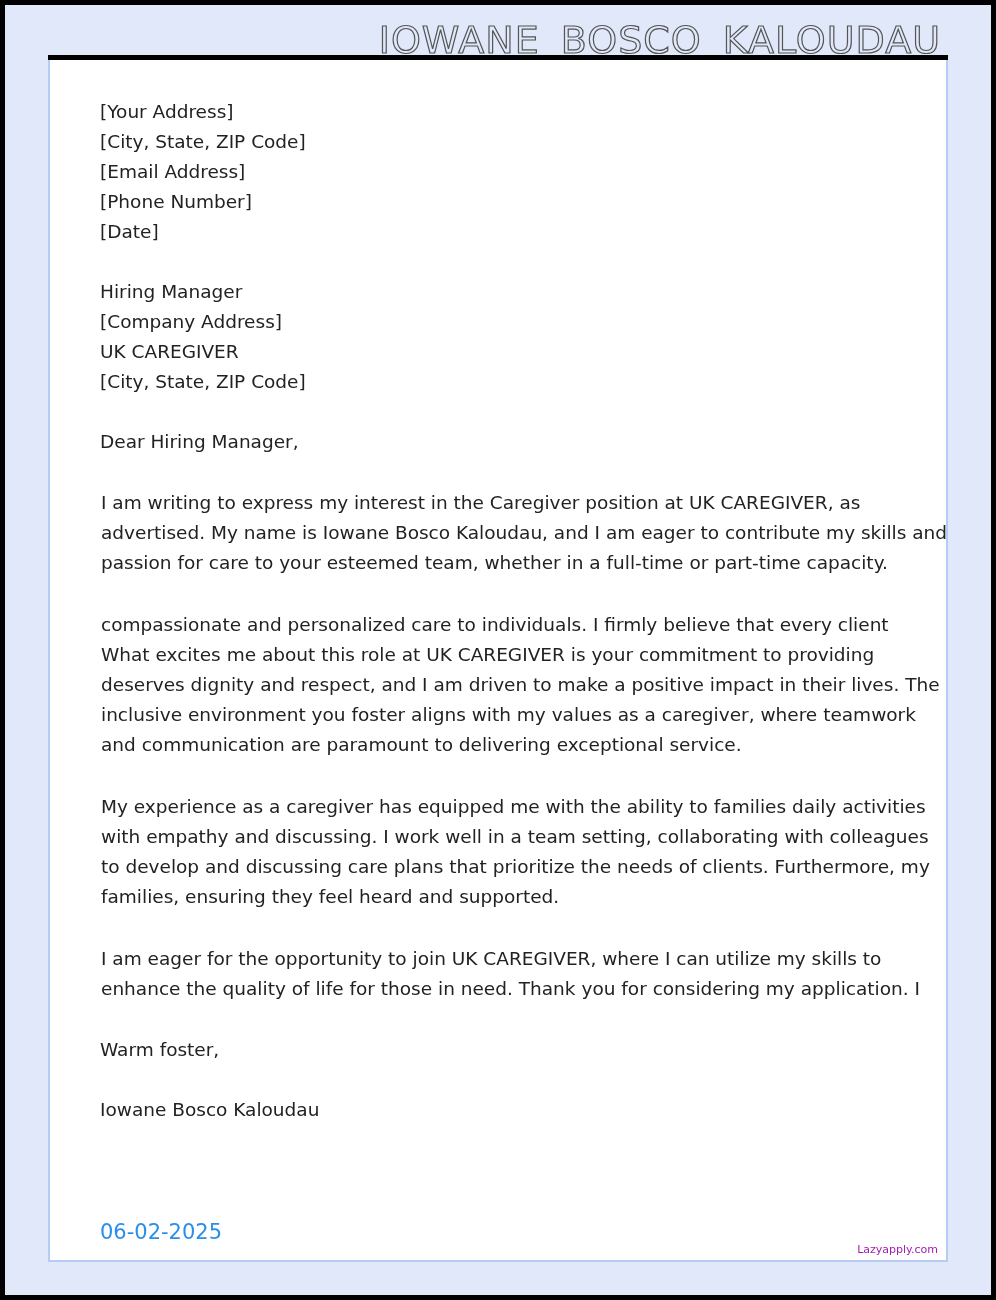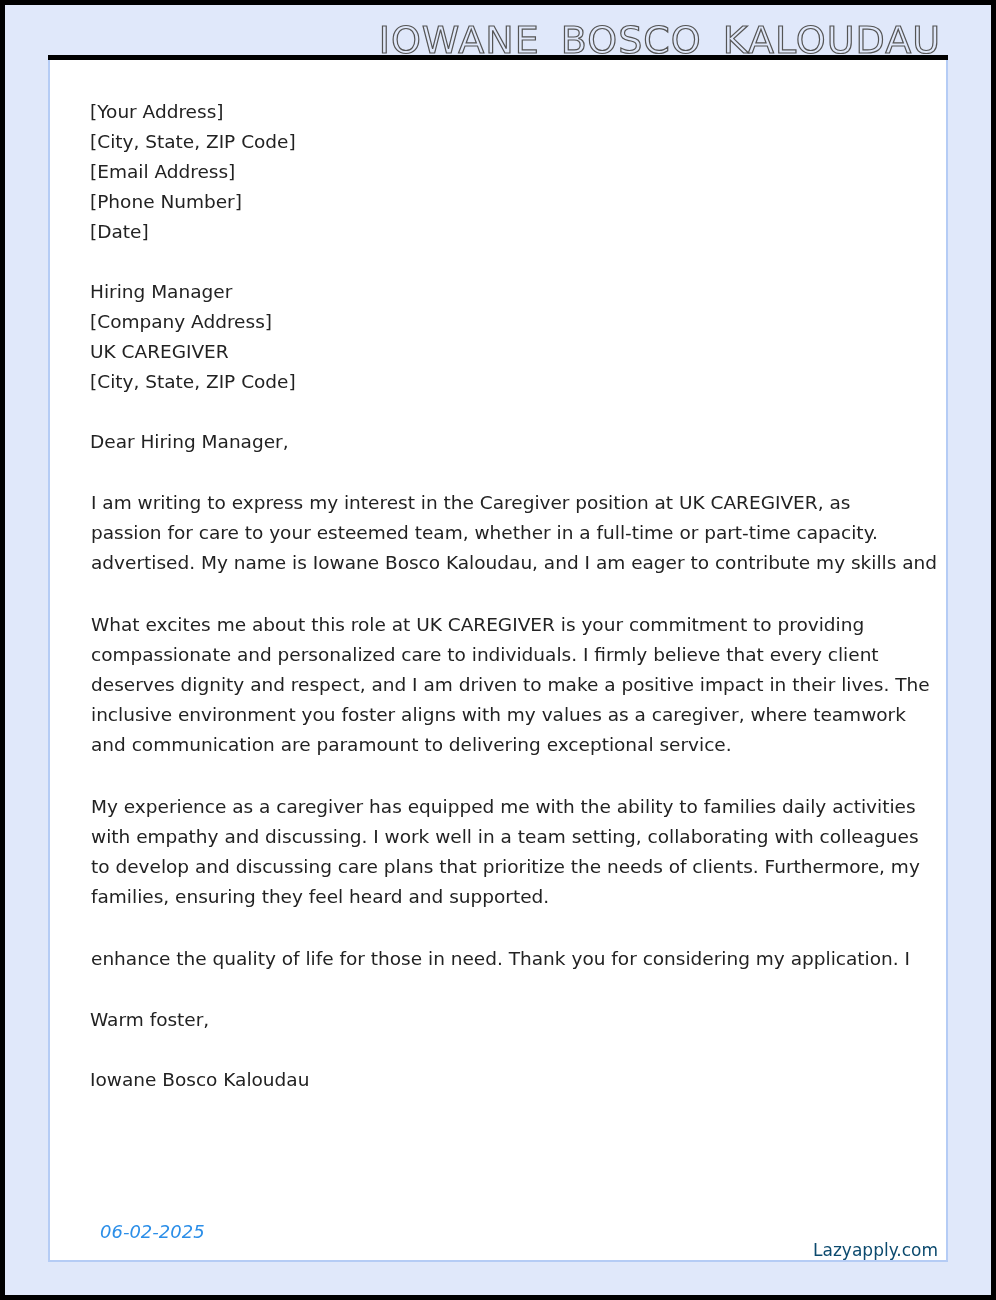--- a/index.html
+++ b/index.html
@@ -27,7 +27,7 @@
     border-left: 2px solid #b5ccf5; border-right: 2px solid #b5ccf5; border-bottom: 2px solid #b5ccf5;
   }
   .letter {
-    position: absolute; left: 40px; top: 37px; width: 800px;
+    position: absolute; left: 50px; top: 37px; width: 800px;
     font-size: 18.5px; line-height: 30px; color: #222;
   }
   .letter .line { display: block; white-space: nowrap; }

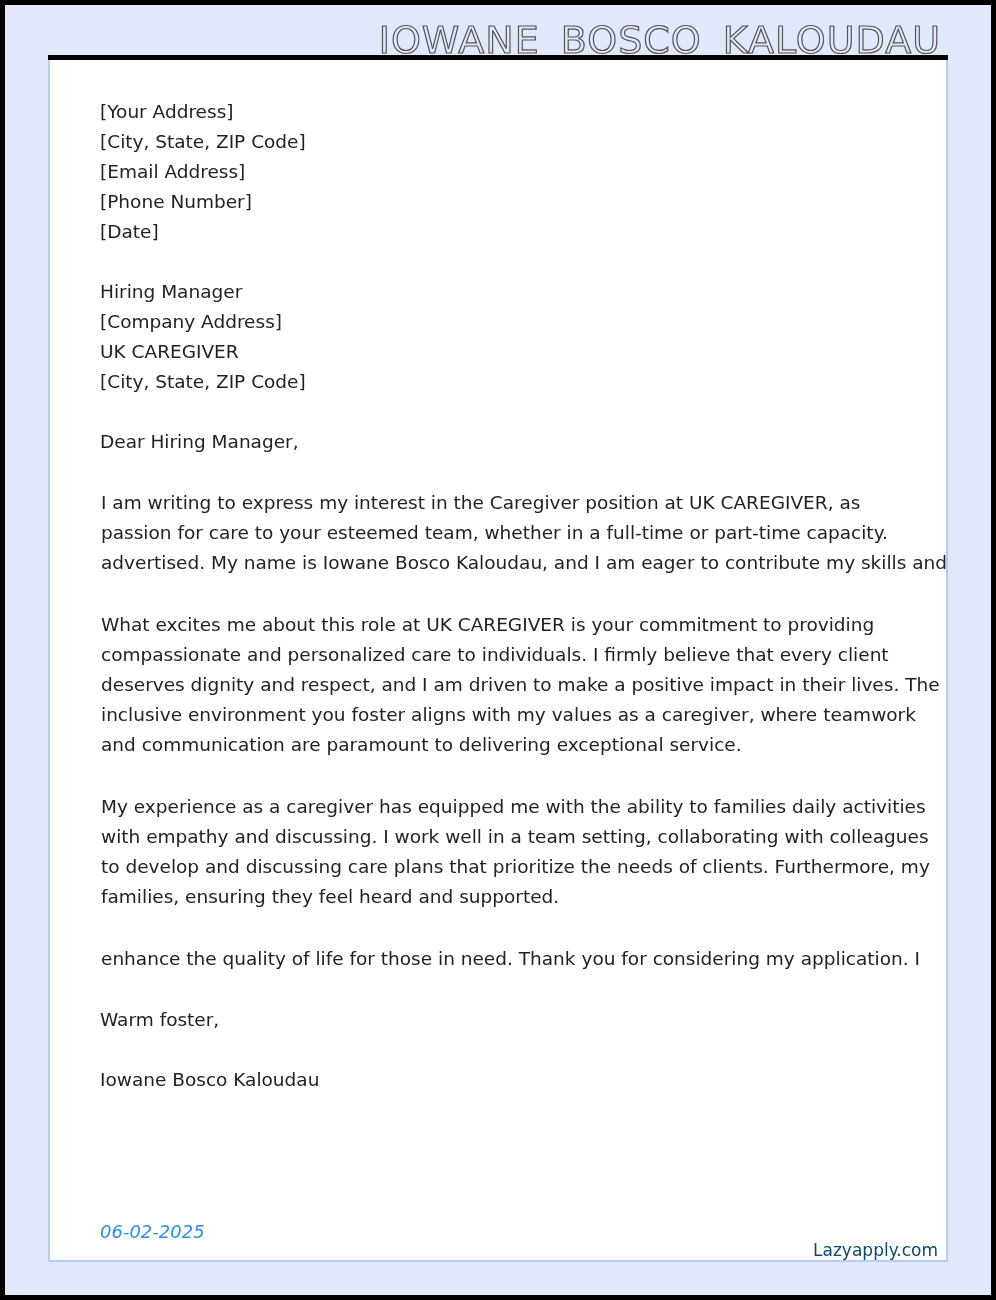--- a/index.html
+++ b/index.html
@@ -70,8 +70,8 @@
 
     <p>
       <span class="line">I am writing to express my interest in the Caregiver position at UK CAREGIVER, as</span>
+      <span class="line">advertised. My name is Iowane Bosco Kaloudau, and I am eager to contribute my skills and</span>
       <span class="line">passion for care to your esteemed team, whether in a full-time or part-time capacity.</span>
-      <span class="line">advertised. My name is Iowane Bosco Kaloudau, and I am eager to contribute my skills and</span>
     </p>
     <div class="gap"></div>
     <p>

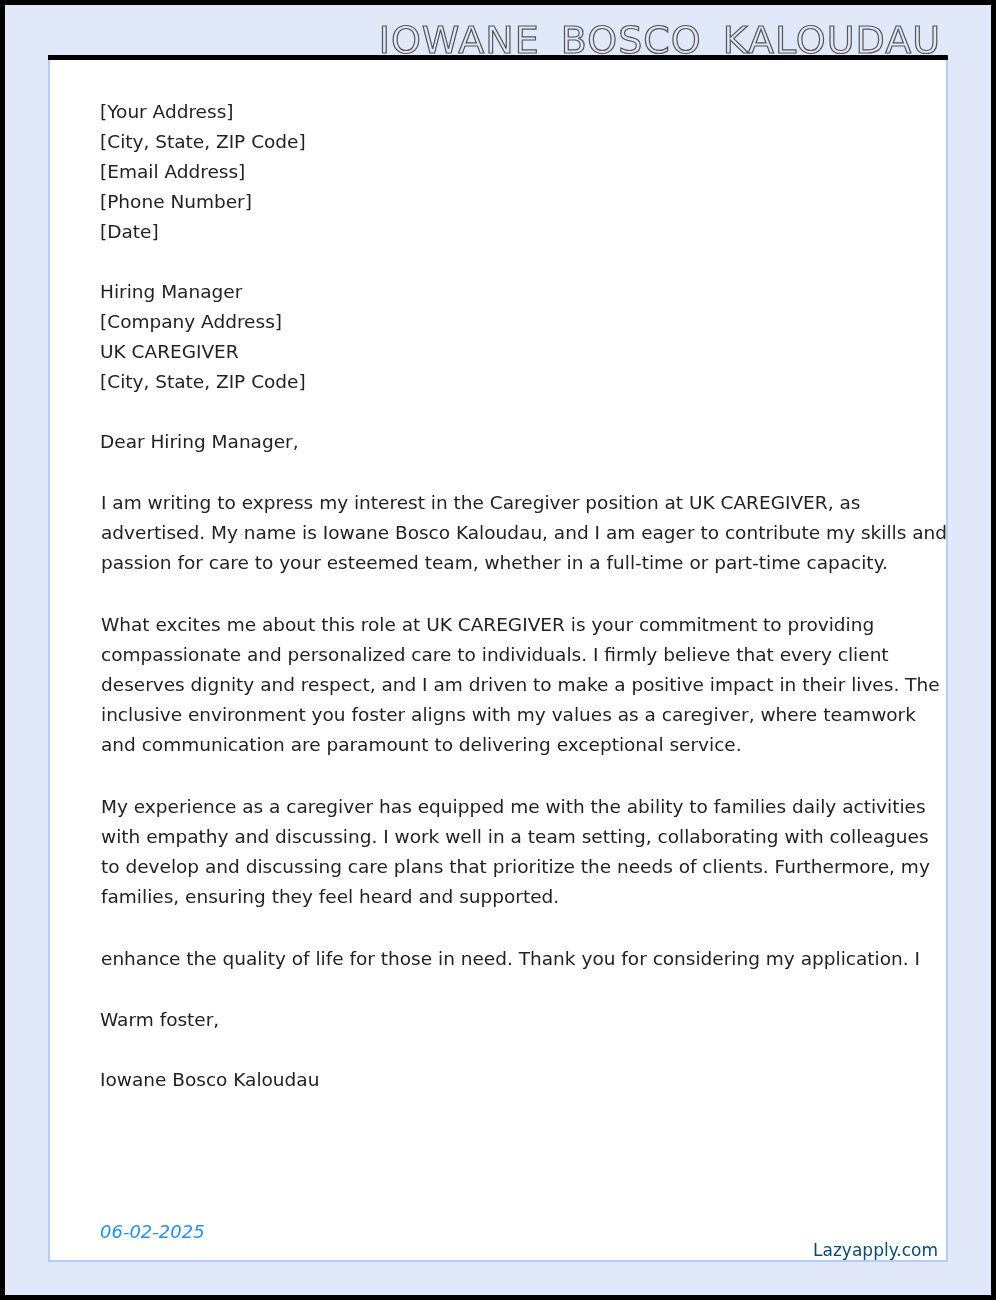--- a/index.html
+++ b/index.html
@@ -75,8 +75,8 @@
     </p>
     <div class="gap"></div>
     <p>
+      <span class="line">compassionate and personalized care to individuals. I firmly believe that every client</span>
       <span class="line">What excites me about this role at UK CAREGIVER is your commitment to providing</span>
-      <span class="line">compassionate and personalized care to individuals. I firmly believe that every client</span>
       <span class="line">deserves dignity and respect, and I am driven to make a positive impact in their lives. The</span>
       <span class="line">inclusive environment you foster aligns with my values as a caregiver, where teamwork</span>
       <span class="line">and communication are paramount to delivering exceptional service.</span>

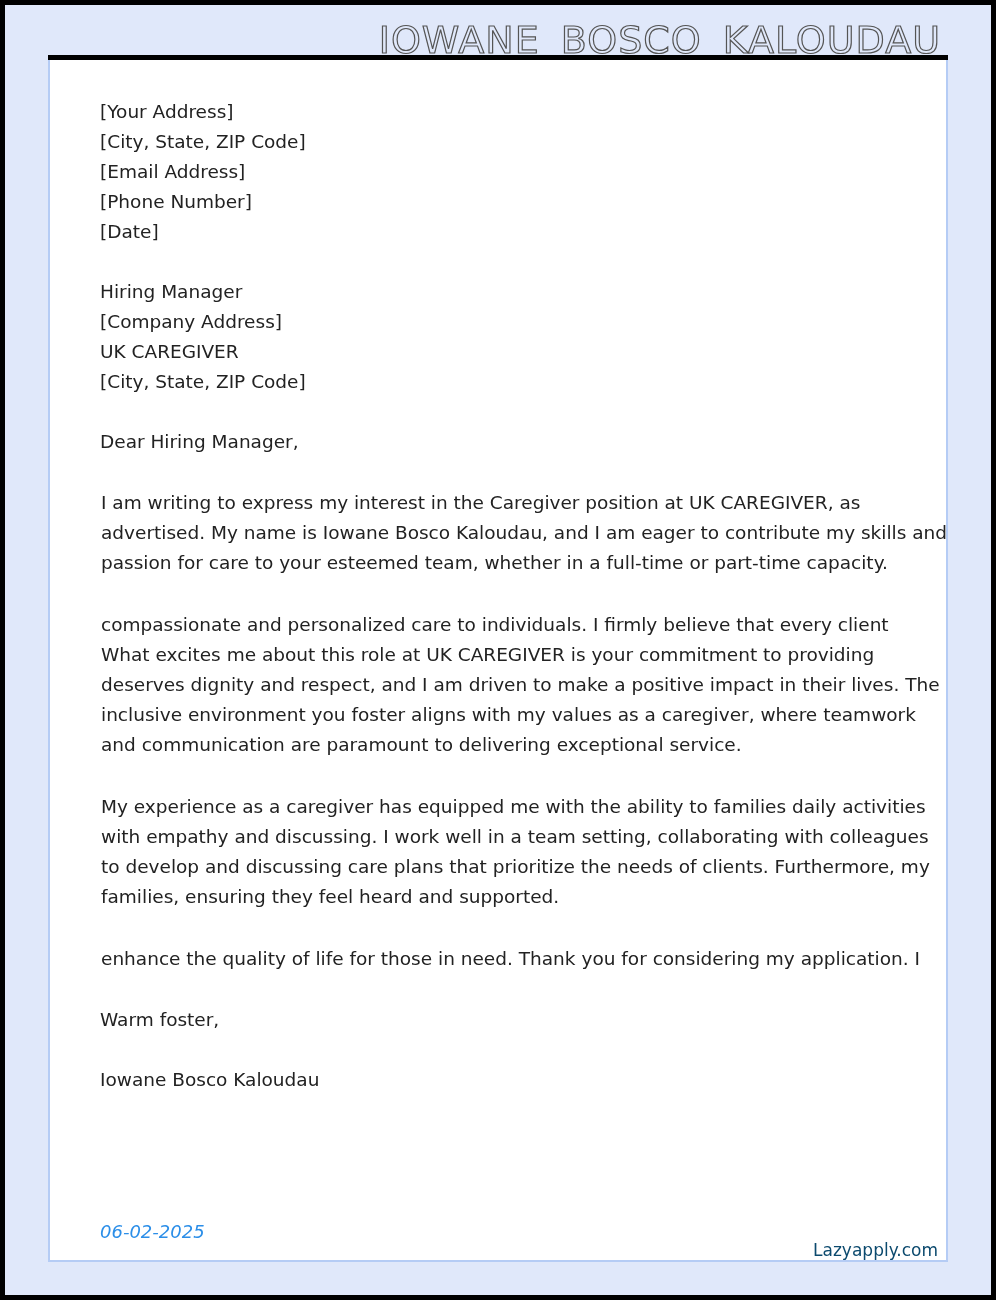--- a/index.html
+++ b/index.html
@@ -90,6 +90,7 @@
     </p>
     <div class="gap"></div>
     <p>
+      <span class="line">I am eager for the opportunity to join UK CAREGIVER, where I can utilize my skills to</span>
       <span class="line">enhance the quality of life for those in need. Thank you for considering my application. I</span>
     </p>
     <div class="gap"></div>

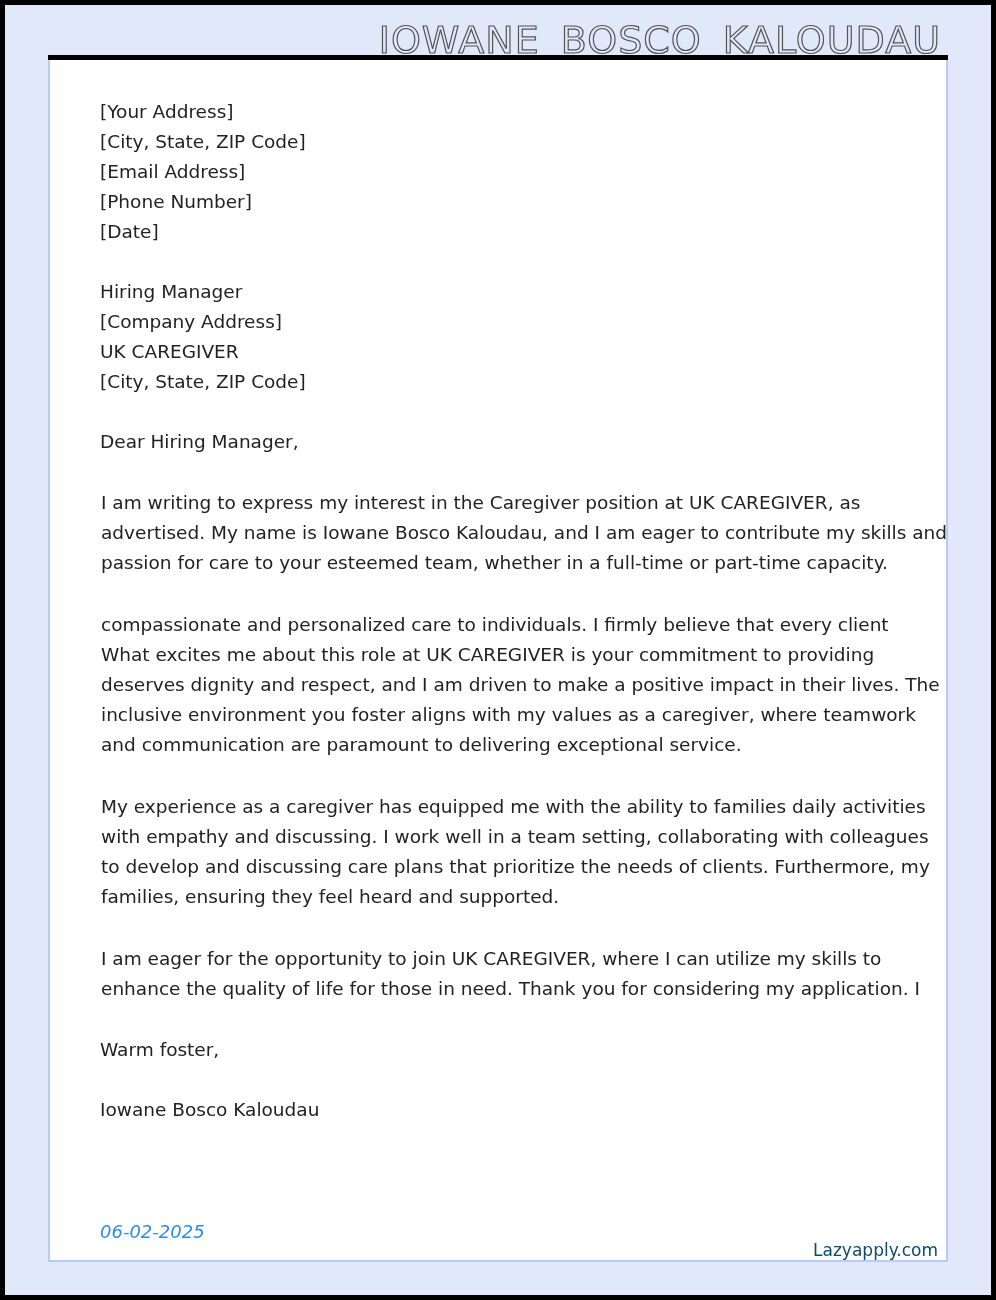--- a/index.html
+++ b/index.html
@@ -35,7 +35,7 @@
   .letter p { margin: 1px; }
   .date-stamp {
     position: absolute; left: 50px; top: 1157px;
-    font-size: 18px; line-height: 30px; color: #2b8ee8; font-style: italic;
+    font-size: 21px; line-height: 30px; color: #2b8ee8;
   }
   .footer-brand {
     position: absolute; right: 8px; bottom: 2px;

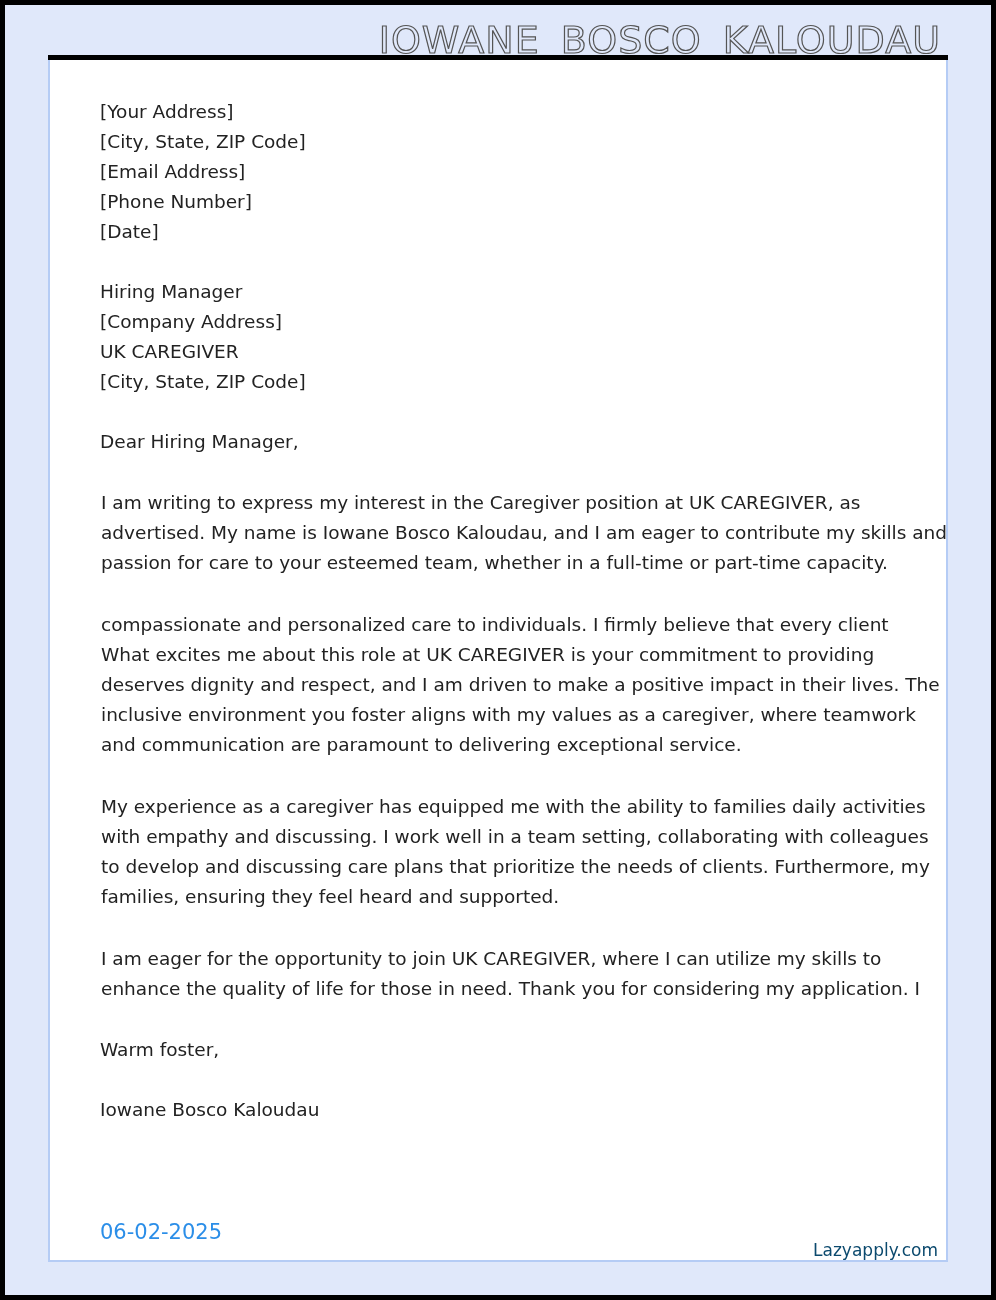--- a/index.html
+++ b/index.html
@@ -39,7 +39,7 @@
   }
   .footer-brand {
     position: absolute; right: 8px; bottom: 2px;
-    font-size: 17px; color: #0c4a6e; line-height: 16px;
+    font-size: 11px; color: #a21caf; line-height: 16px;
   }
 </style>
 </head>

